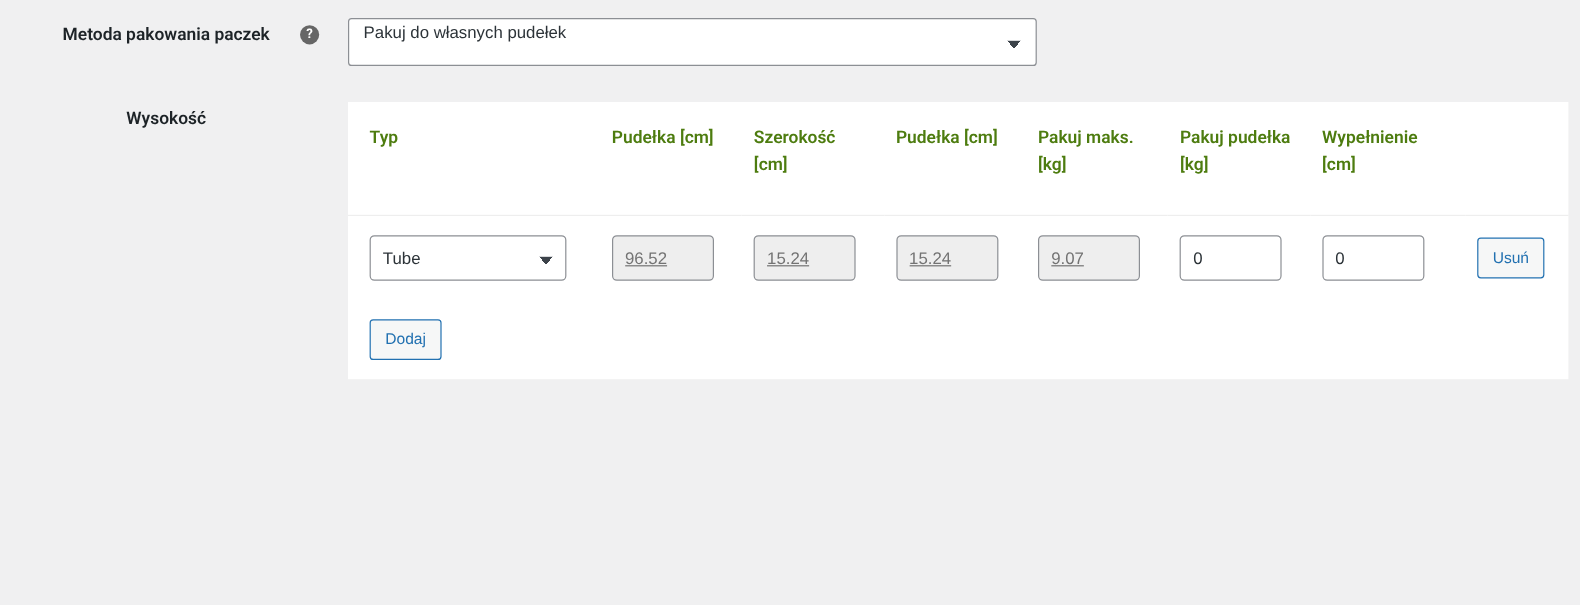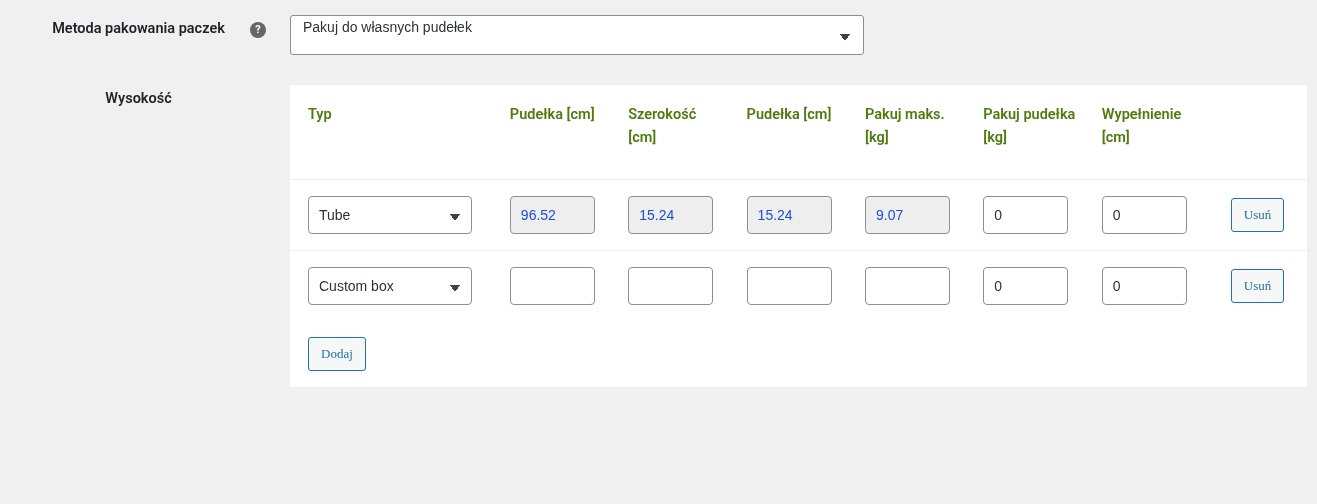--- a/index.html
+++ b/index.html
@@ -130,7 +130,8 @@
     }
     .num-input[readonly], .num-input.readonly {
       background: #eee;
-      color: #1d4ed8;
+      color: #737373;
+      text-decoration: underline;
     }
     .btn {
       display: inline-block;

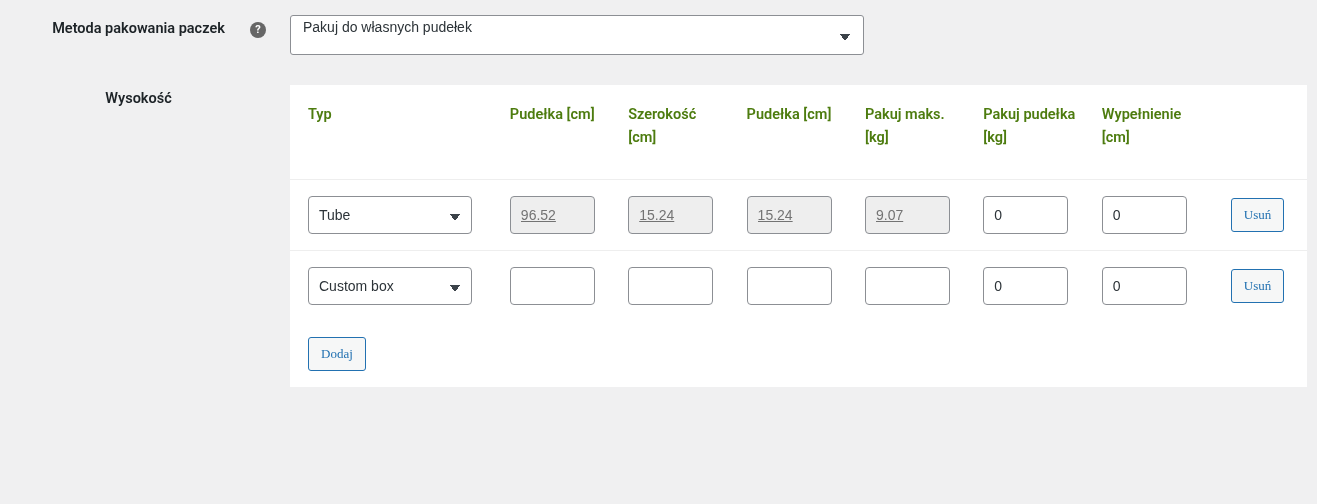--- a/index.html
+++ b/index.html
@@ -145,7 +145,6 @@
       border-radius: 3px;
       cursor: pointer;
       vertical-align: middle;
-      font-family: Liberation Serif, serif;
     }
 
     .col-type   { width: 195px; }

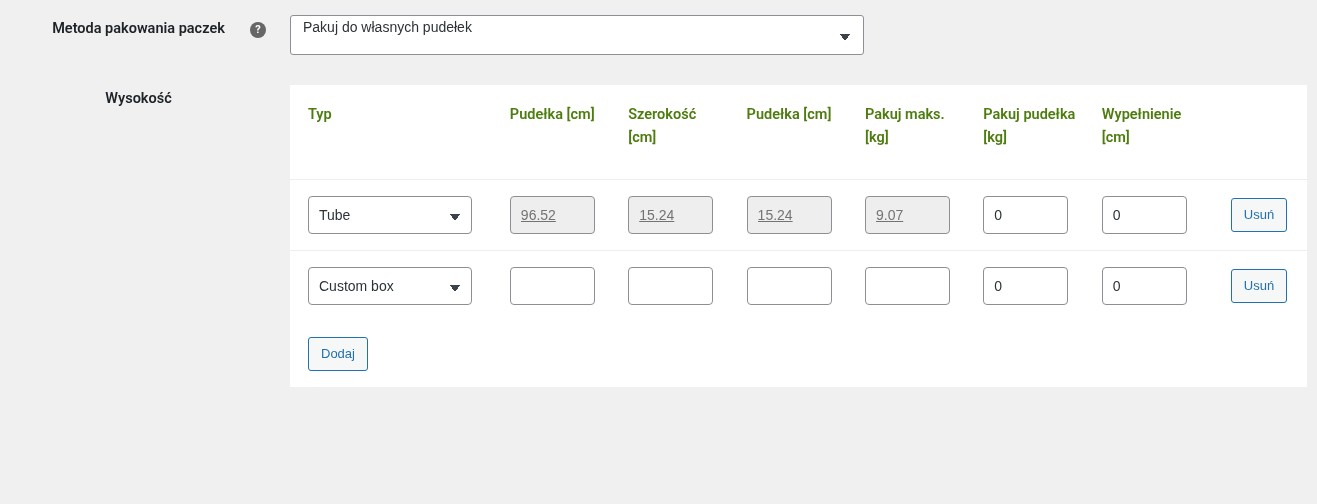--- a/index.html
+++ b/index.html
@@ -203,16 +203,6 @@
                   <td><input type="text" class="num-input" value="0" style=""></td>
                   <td class="col-act"><button class="btn">Usuń</button></td>
                 </tr>
-                <tr>
-                  <td><select class="type-select"><option>Custom box</option></select></td>
-                  <td><input type="text" class="num-input" style=""></td>
-                  <td><input type="text" class="num-input" style=""></td>
-                  <td><input type="text" class="num-input" style=""></td>
-                  <td><input type="text" class="num-input" style=""></td>
-                  <td><input type="text" class="num-input" value="0" style=""></td>
-                  <td><input type="text" class="num-input" value="0" style=""></td>
-                  <td class="col-act"><button class="btn">Usuń</button></td>
-                </tr>
               </tbody>
             <tfoot>
               <tr>

